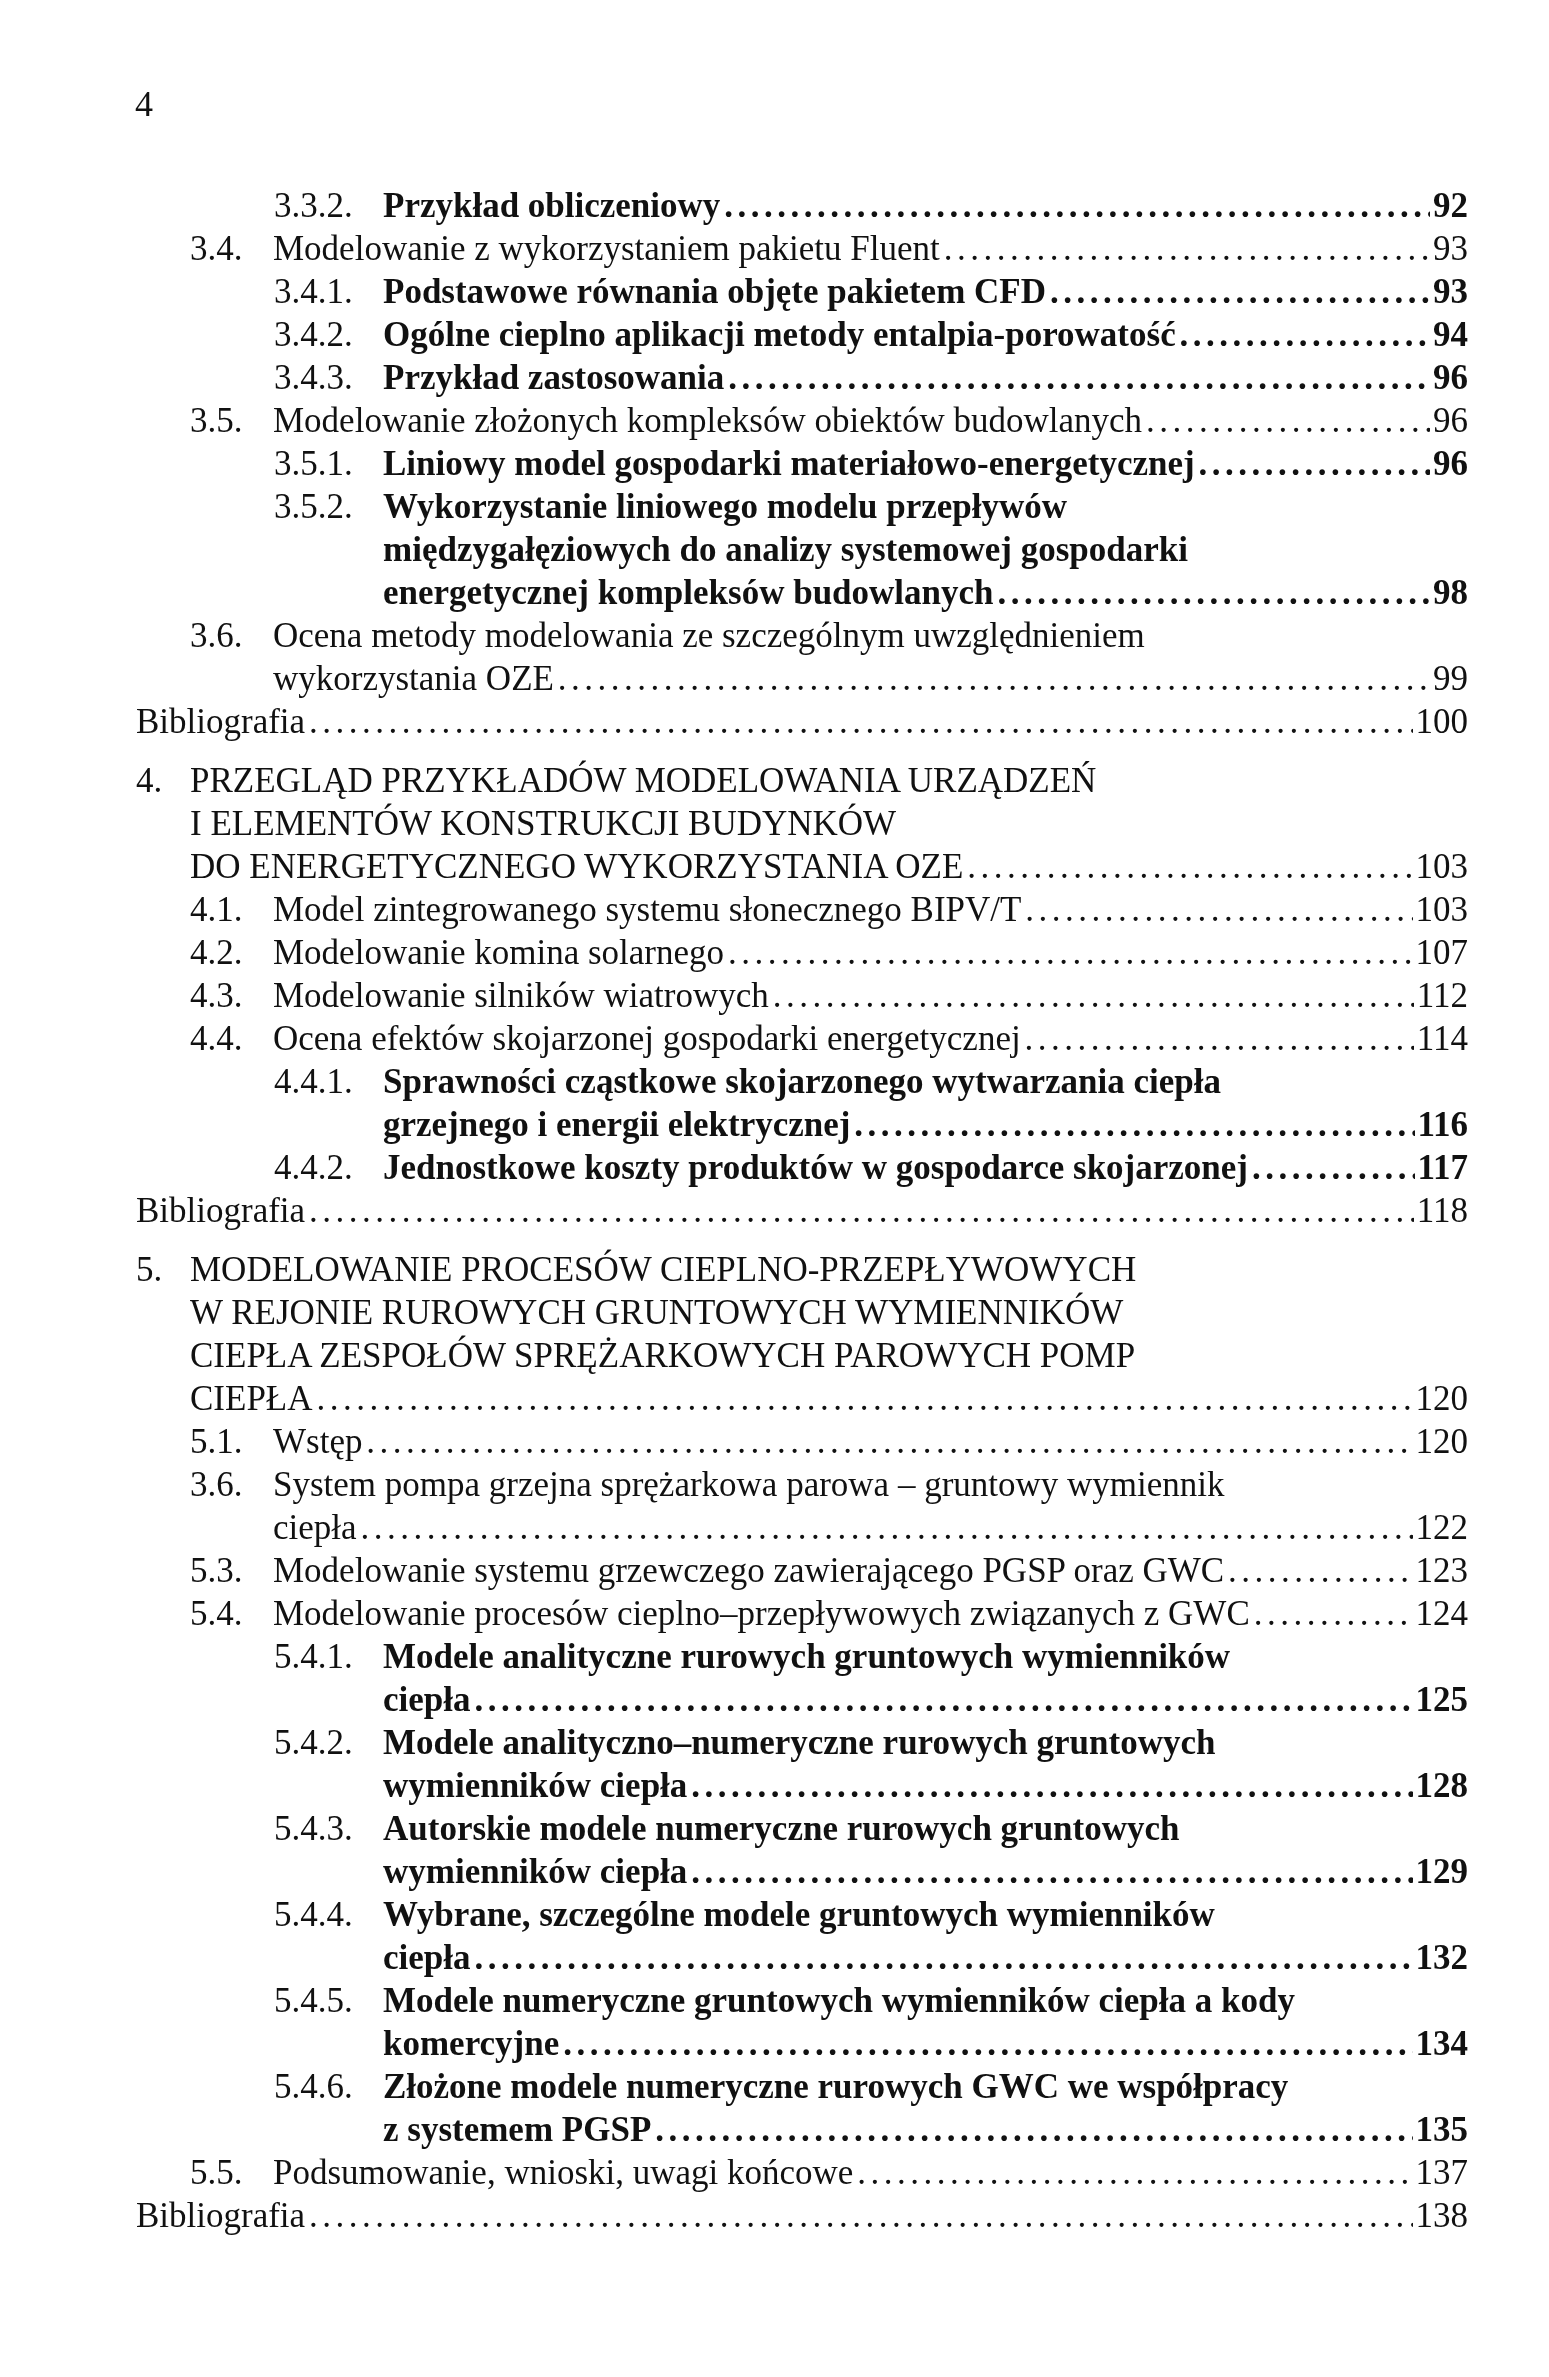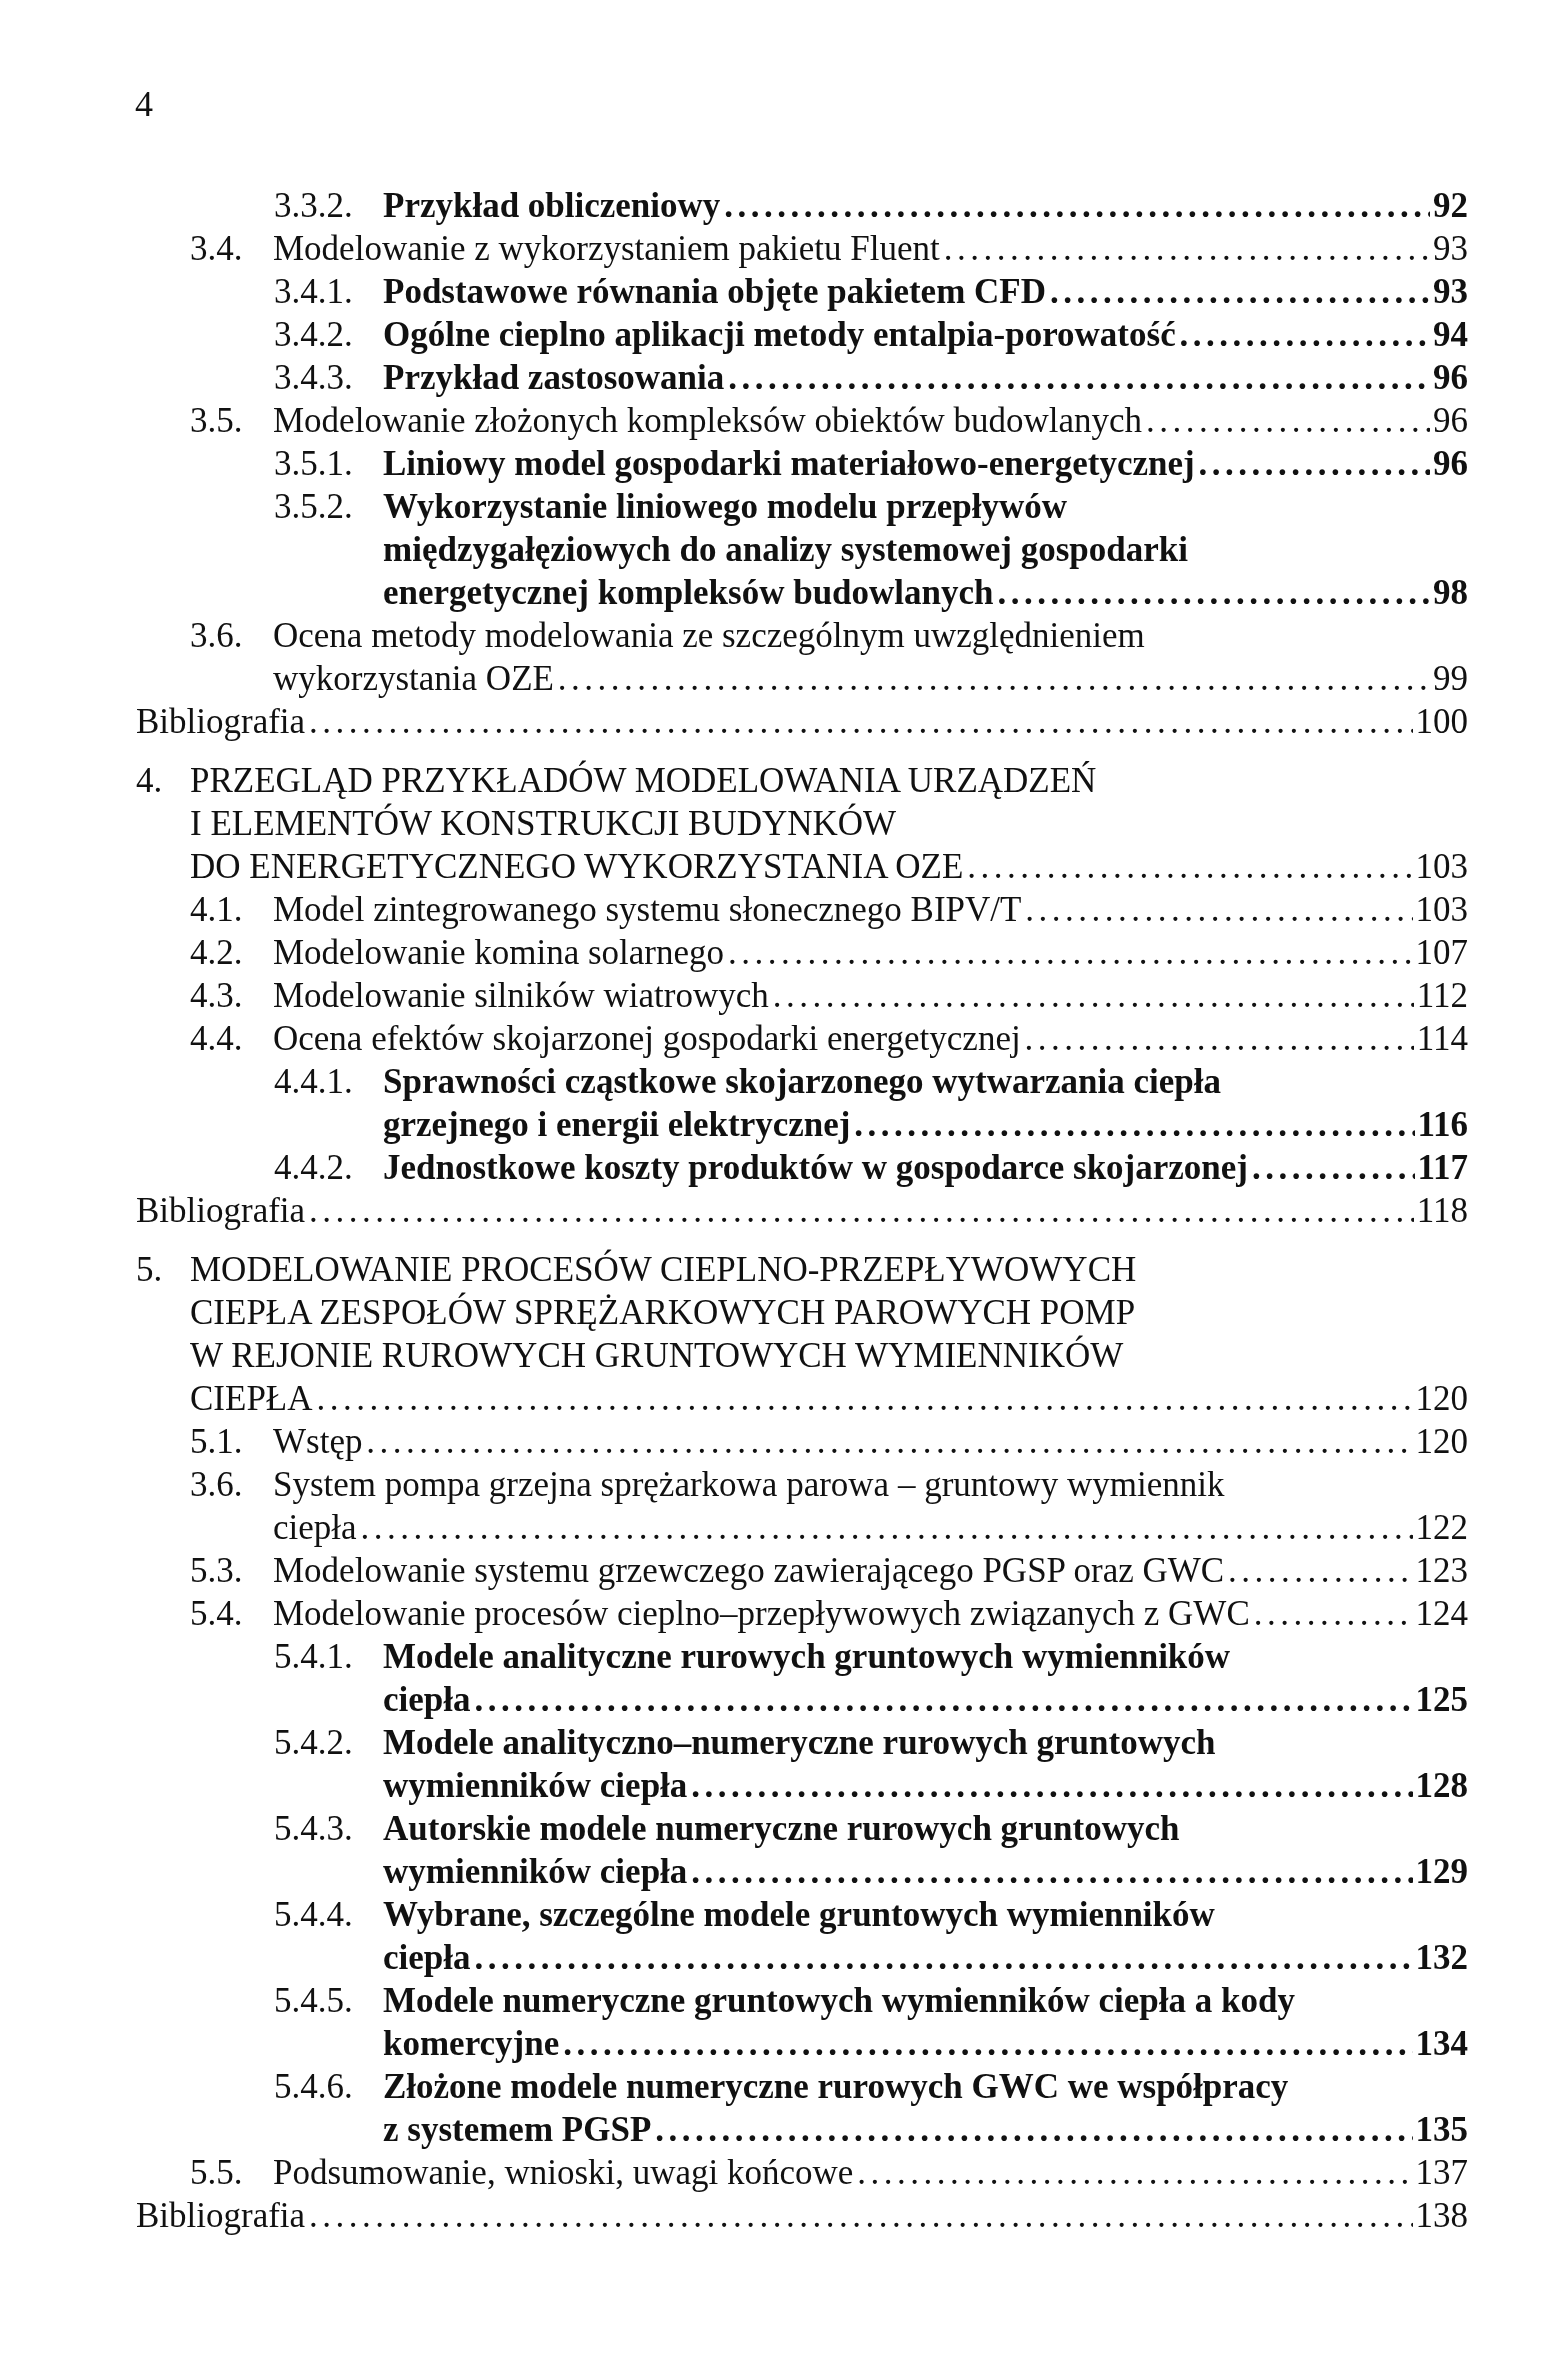--- a/index.html
+++ b/index.html
@@ -301,12 +301,12 @@
       </div>
       <div class="line">
         <div class="txt-wrap">
+          <span class="txt">W REJONIE RUROWYCH GRUNTOWYCH WYMIENNIKÓW</span>
+        </div>
+      </div>
+      <div class="line">
+        <div class="txt-wrap">
           <span class="txt">CIEPŁA ZESPOŁÓW SPRĘŻARKOWYCH PAROWYCH POMP</span>
-        </div>
-      </div>
-      <div class="line">
-        <div class="txt-wrap">
-          <span class="txt">W REJONIE RUROWYCH GRUNTOWYCH WYMIENNIKÓW</span>
         </div>
       </div>
       <div class="line">

